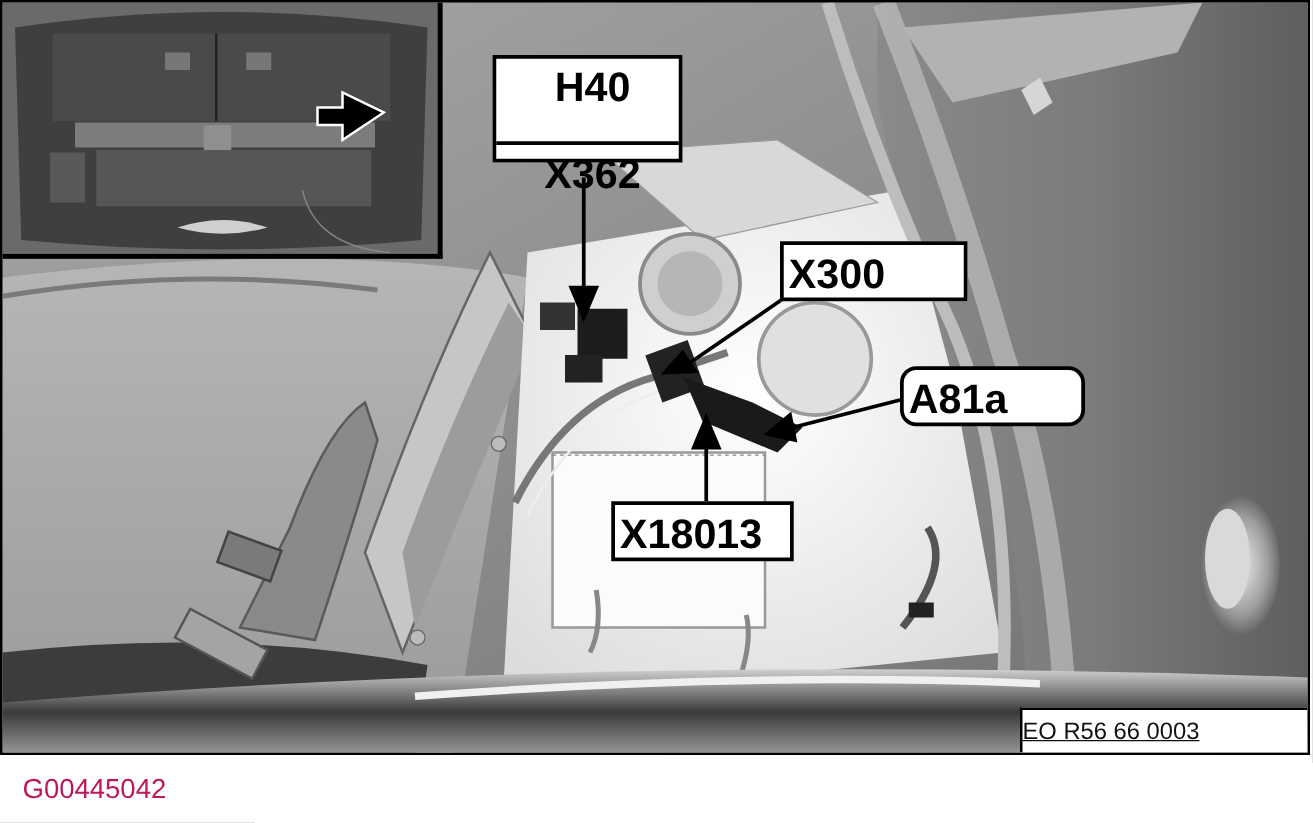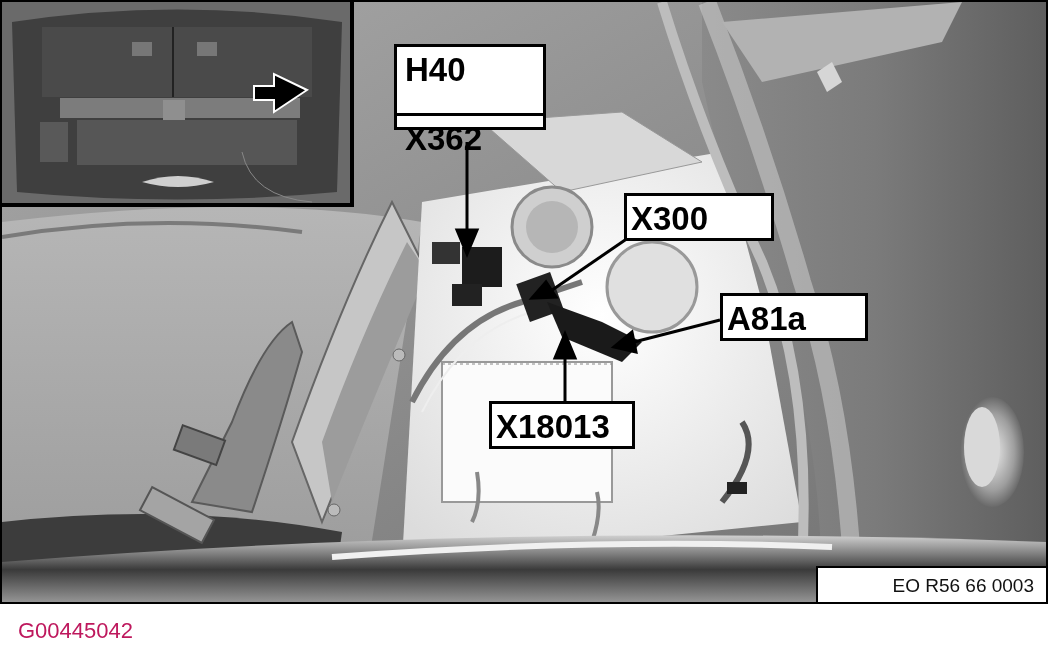--- a/index.html
+++ b/index.html
@@ -129,7 +129,7 @@
     </svg>
   </div>
 
-  <div class="callout stack" style="left:392px; top:42px; width:152px; height:86px;">
+  <div class="callout stack" style="left:392px; top:42px; width:152px; height:86px;text-align:center;">
     <div class="cell">H40</div>
     <div class="cell">X362</div>
   </div>

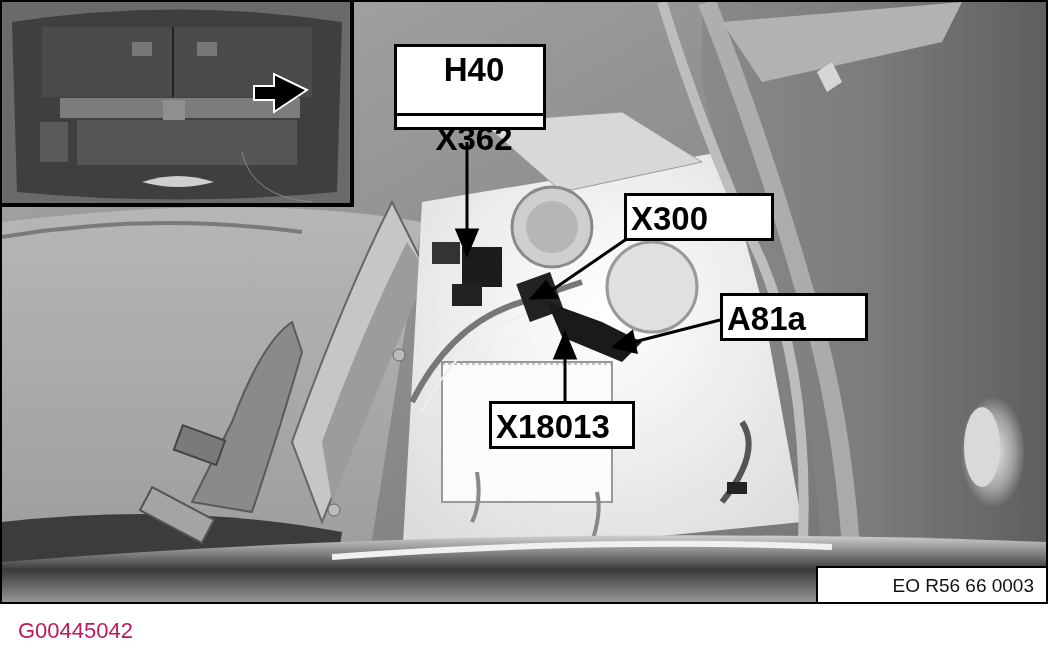--- a/index.html
+++ b/index.html
@@ -136,7 +136,7 @@
 
   <div class="callout" style="left:622px; top:191px; width:150px; height:48px;">X300</div>
 
-  <div class="callout" style="left:718px; top:291px; width:148px; height:48px;">A81a</div>
+  <div class="callout" style="left:718px; top:291px; width:148px; height:48px;border-radius:13px;">A81a</div>
 
   <div class="callout" style="left:487px; top:399px; width:146px; height:48px;">X18013</div>
 

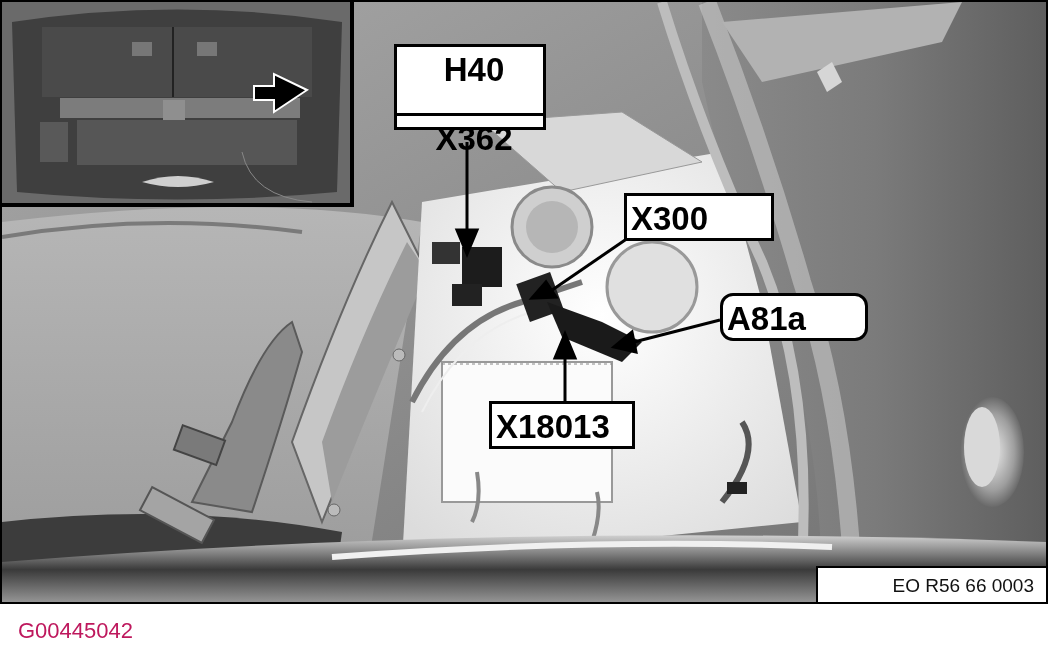--- a/index.html
+++ b/index.html
@@ -10,7 +10,7 @@
   .callout.stack { padding:0; }
   .callout .cell { height:42px; padding:6px 0 0 8px; box-sizing:border-box; }
   .callout .cell + .cell { border-top:3px solid #000;margin-top:24px; }
-  .ref-box { position:absolute; right:0; bottom:0; width:230px; height:36px; background:#fff; border-left:2px solid #000; border-top:2px solid #000; box-sizing:border-box; font-size:19px; color:#111; text-align:right; padding:7px 12px 0 0; }
+  .ref-box { position:absolute; right:0; bottom:0; width:230px; height:36px; background:#fff; border-left:2px solid #000; border-top:2px solid #000; box-sizing:border-box; font-size:19px; color:#111; text-align:left; padding:7px 12px 0 0;text-decoration:underline; }
   .inset { position:absolute; left:0; top:0; width:352px; height:205px; border-right:4px solid #000; border-bottom:4px solid #000; box-sizing:border-box; overflow:hidden; background:#555; }
   .fig-id { position:absolute; left:18px; top:618px; font-size:22px; color:#be185d; }
 </style>

